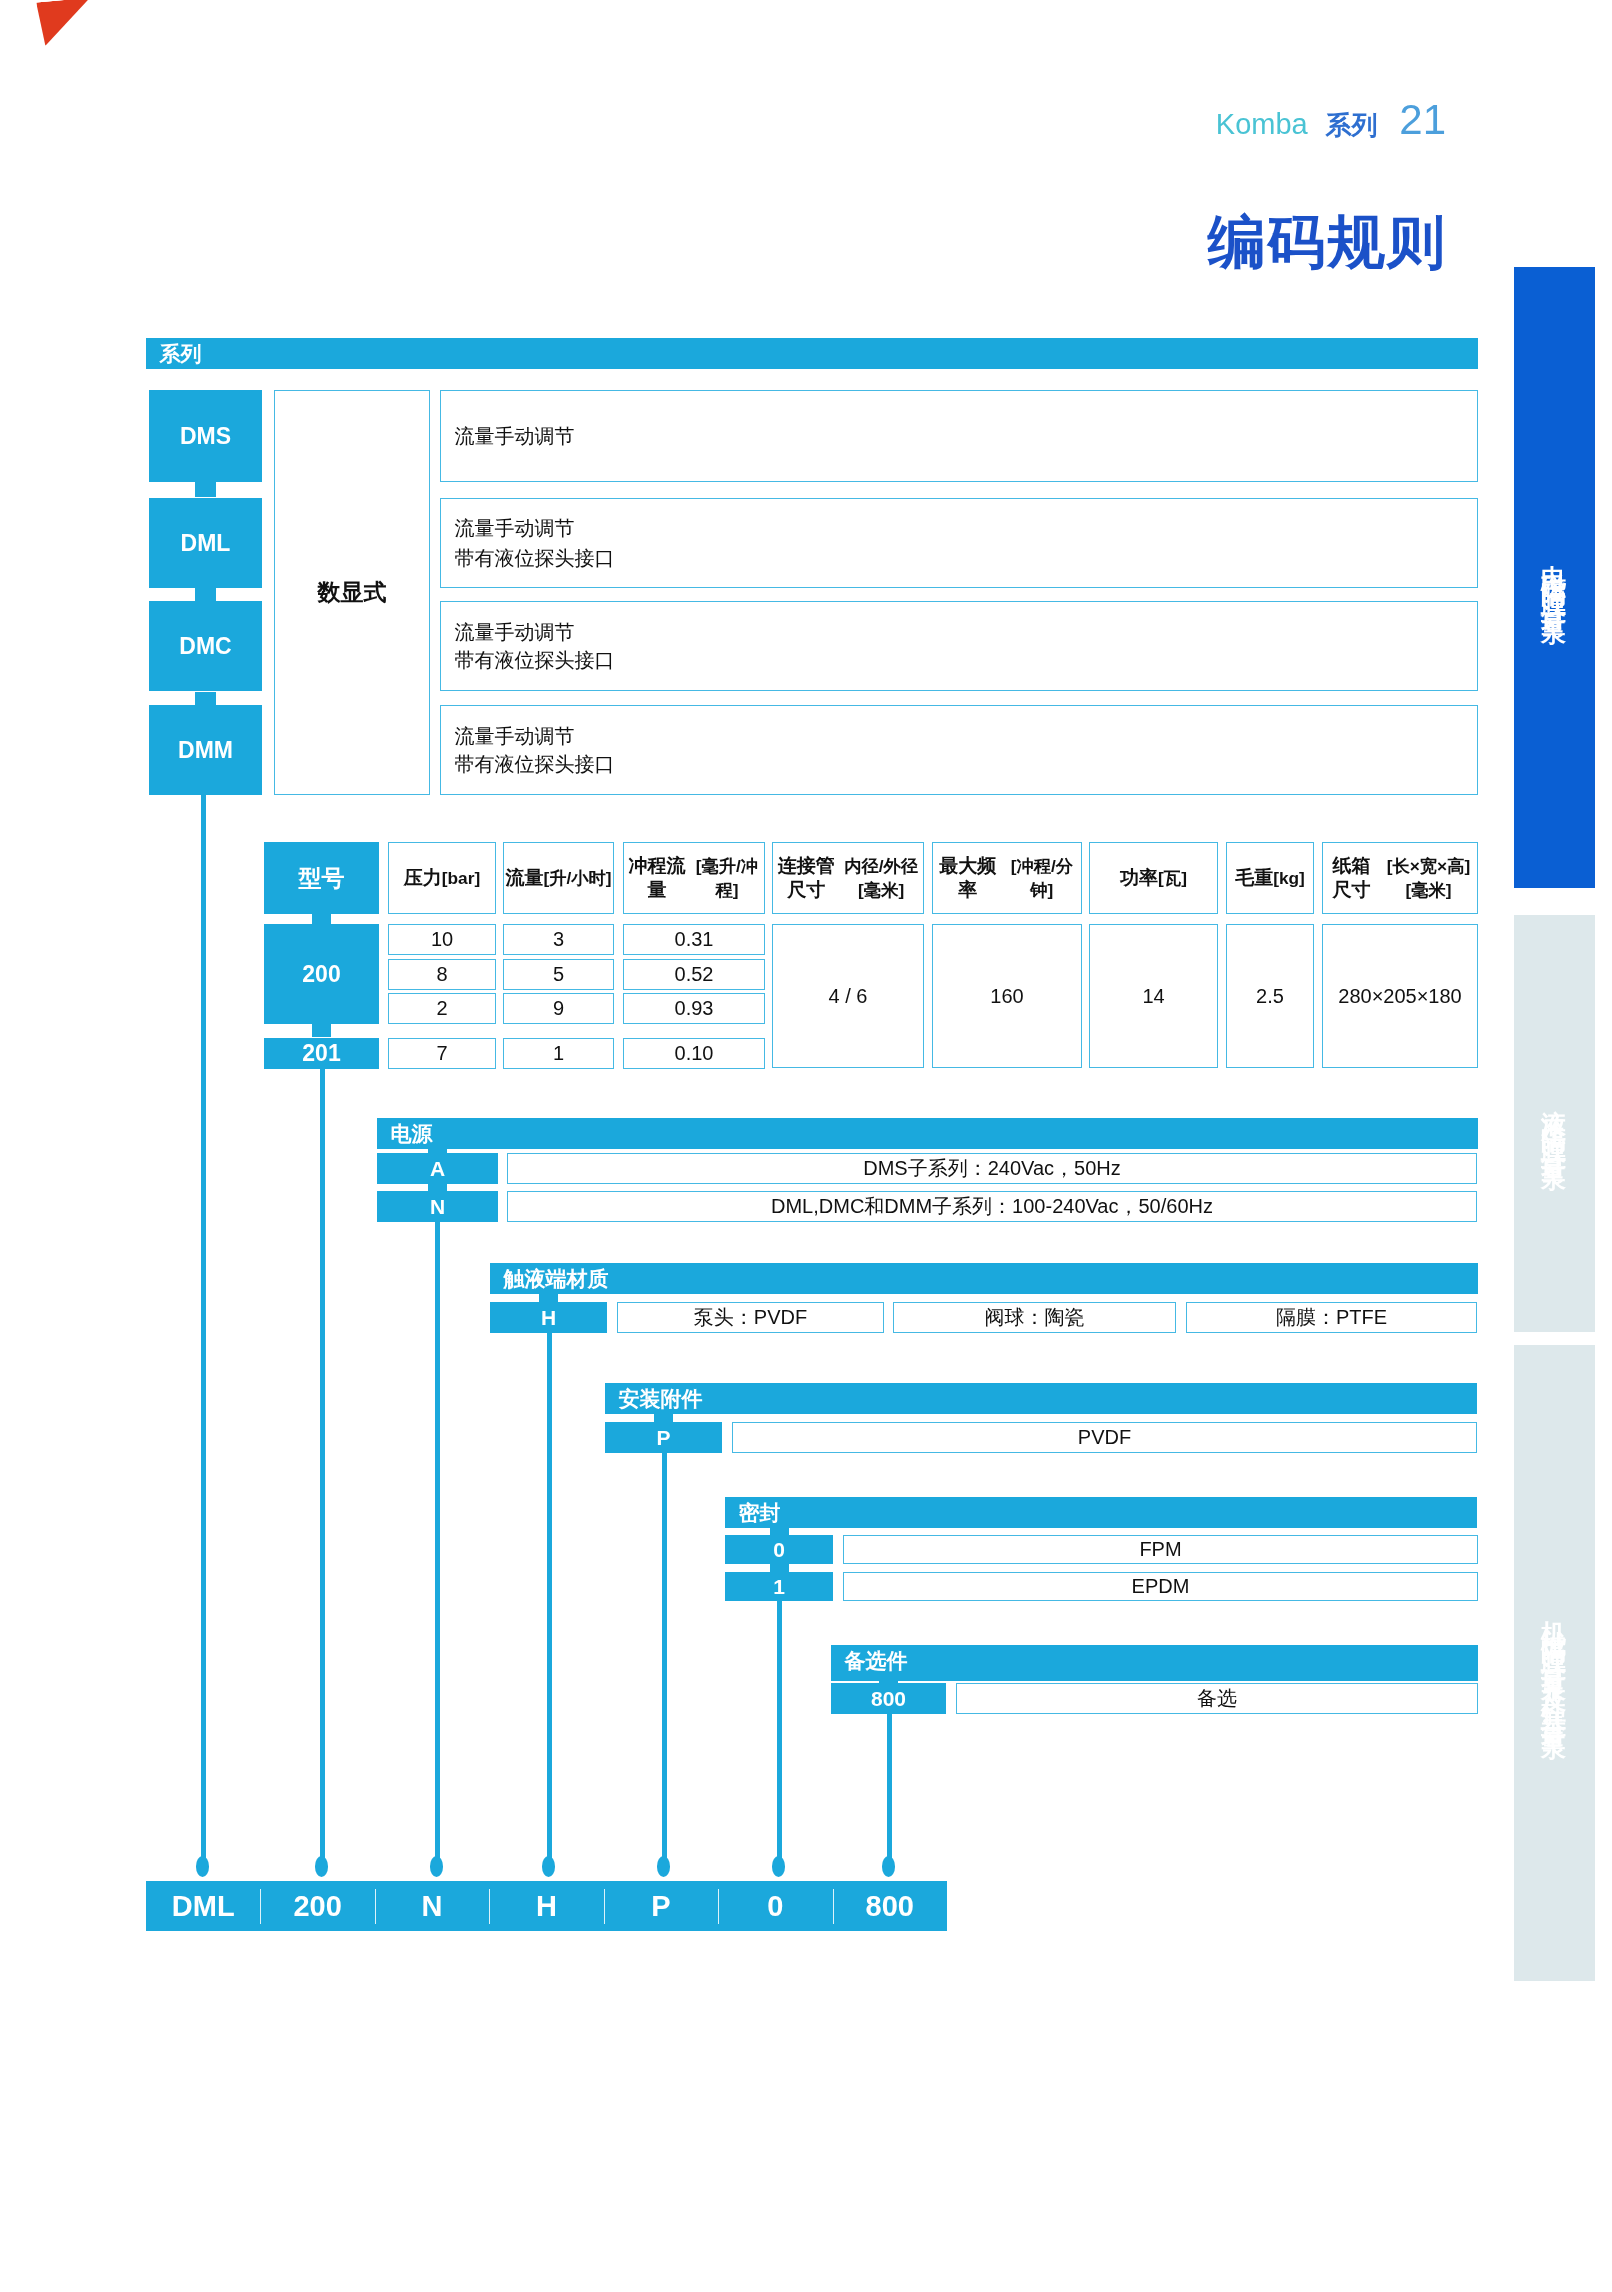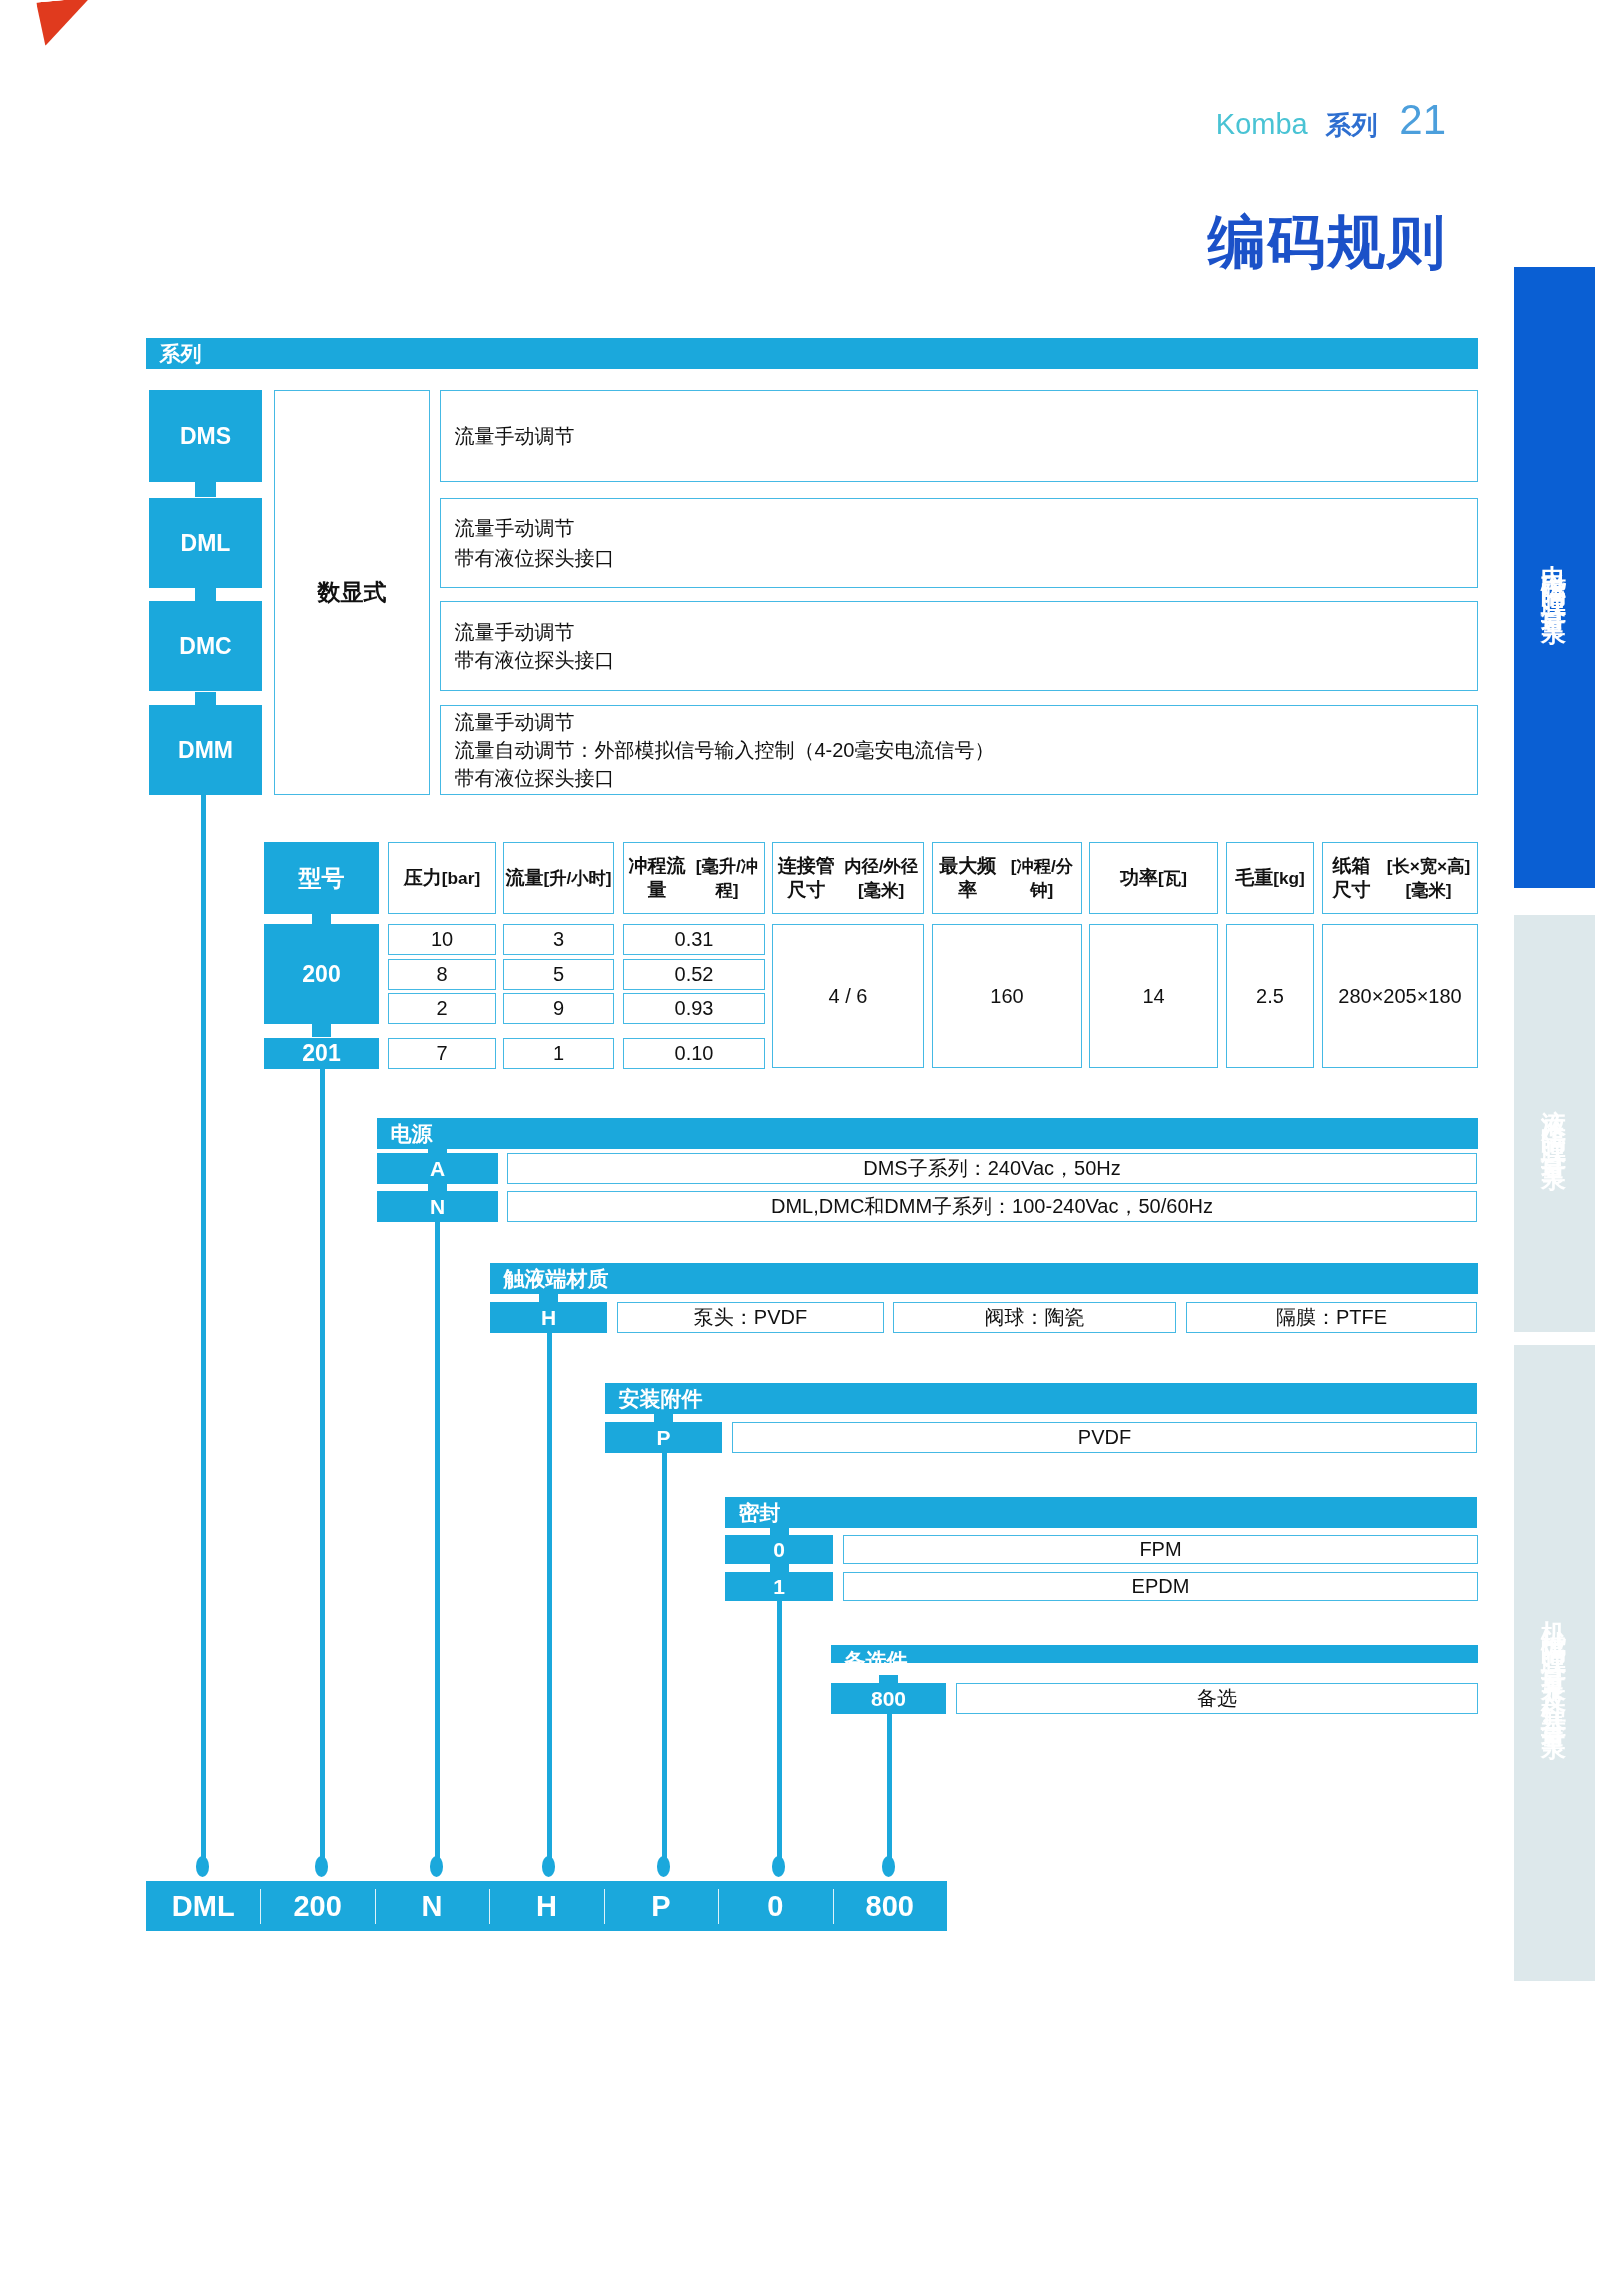--- a/index.html
+++ b/index.html
@@ -72,7 +72,6 @@
 </div>
 <div class="abs desc" style="left:440px;top:705px;width:1038px;height:90px;line-height:28px;">
   <div>流量手动调节</div>
-  <div>流量自动调节：外部模拟信号输入控制（4-20毫安电流信号）</div>
   <div>带有液位探头接口</div>
 </div>
 

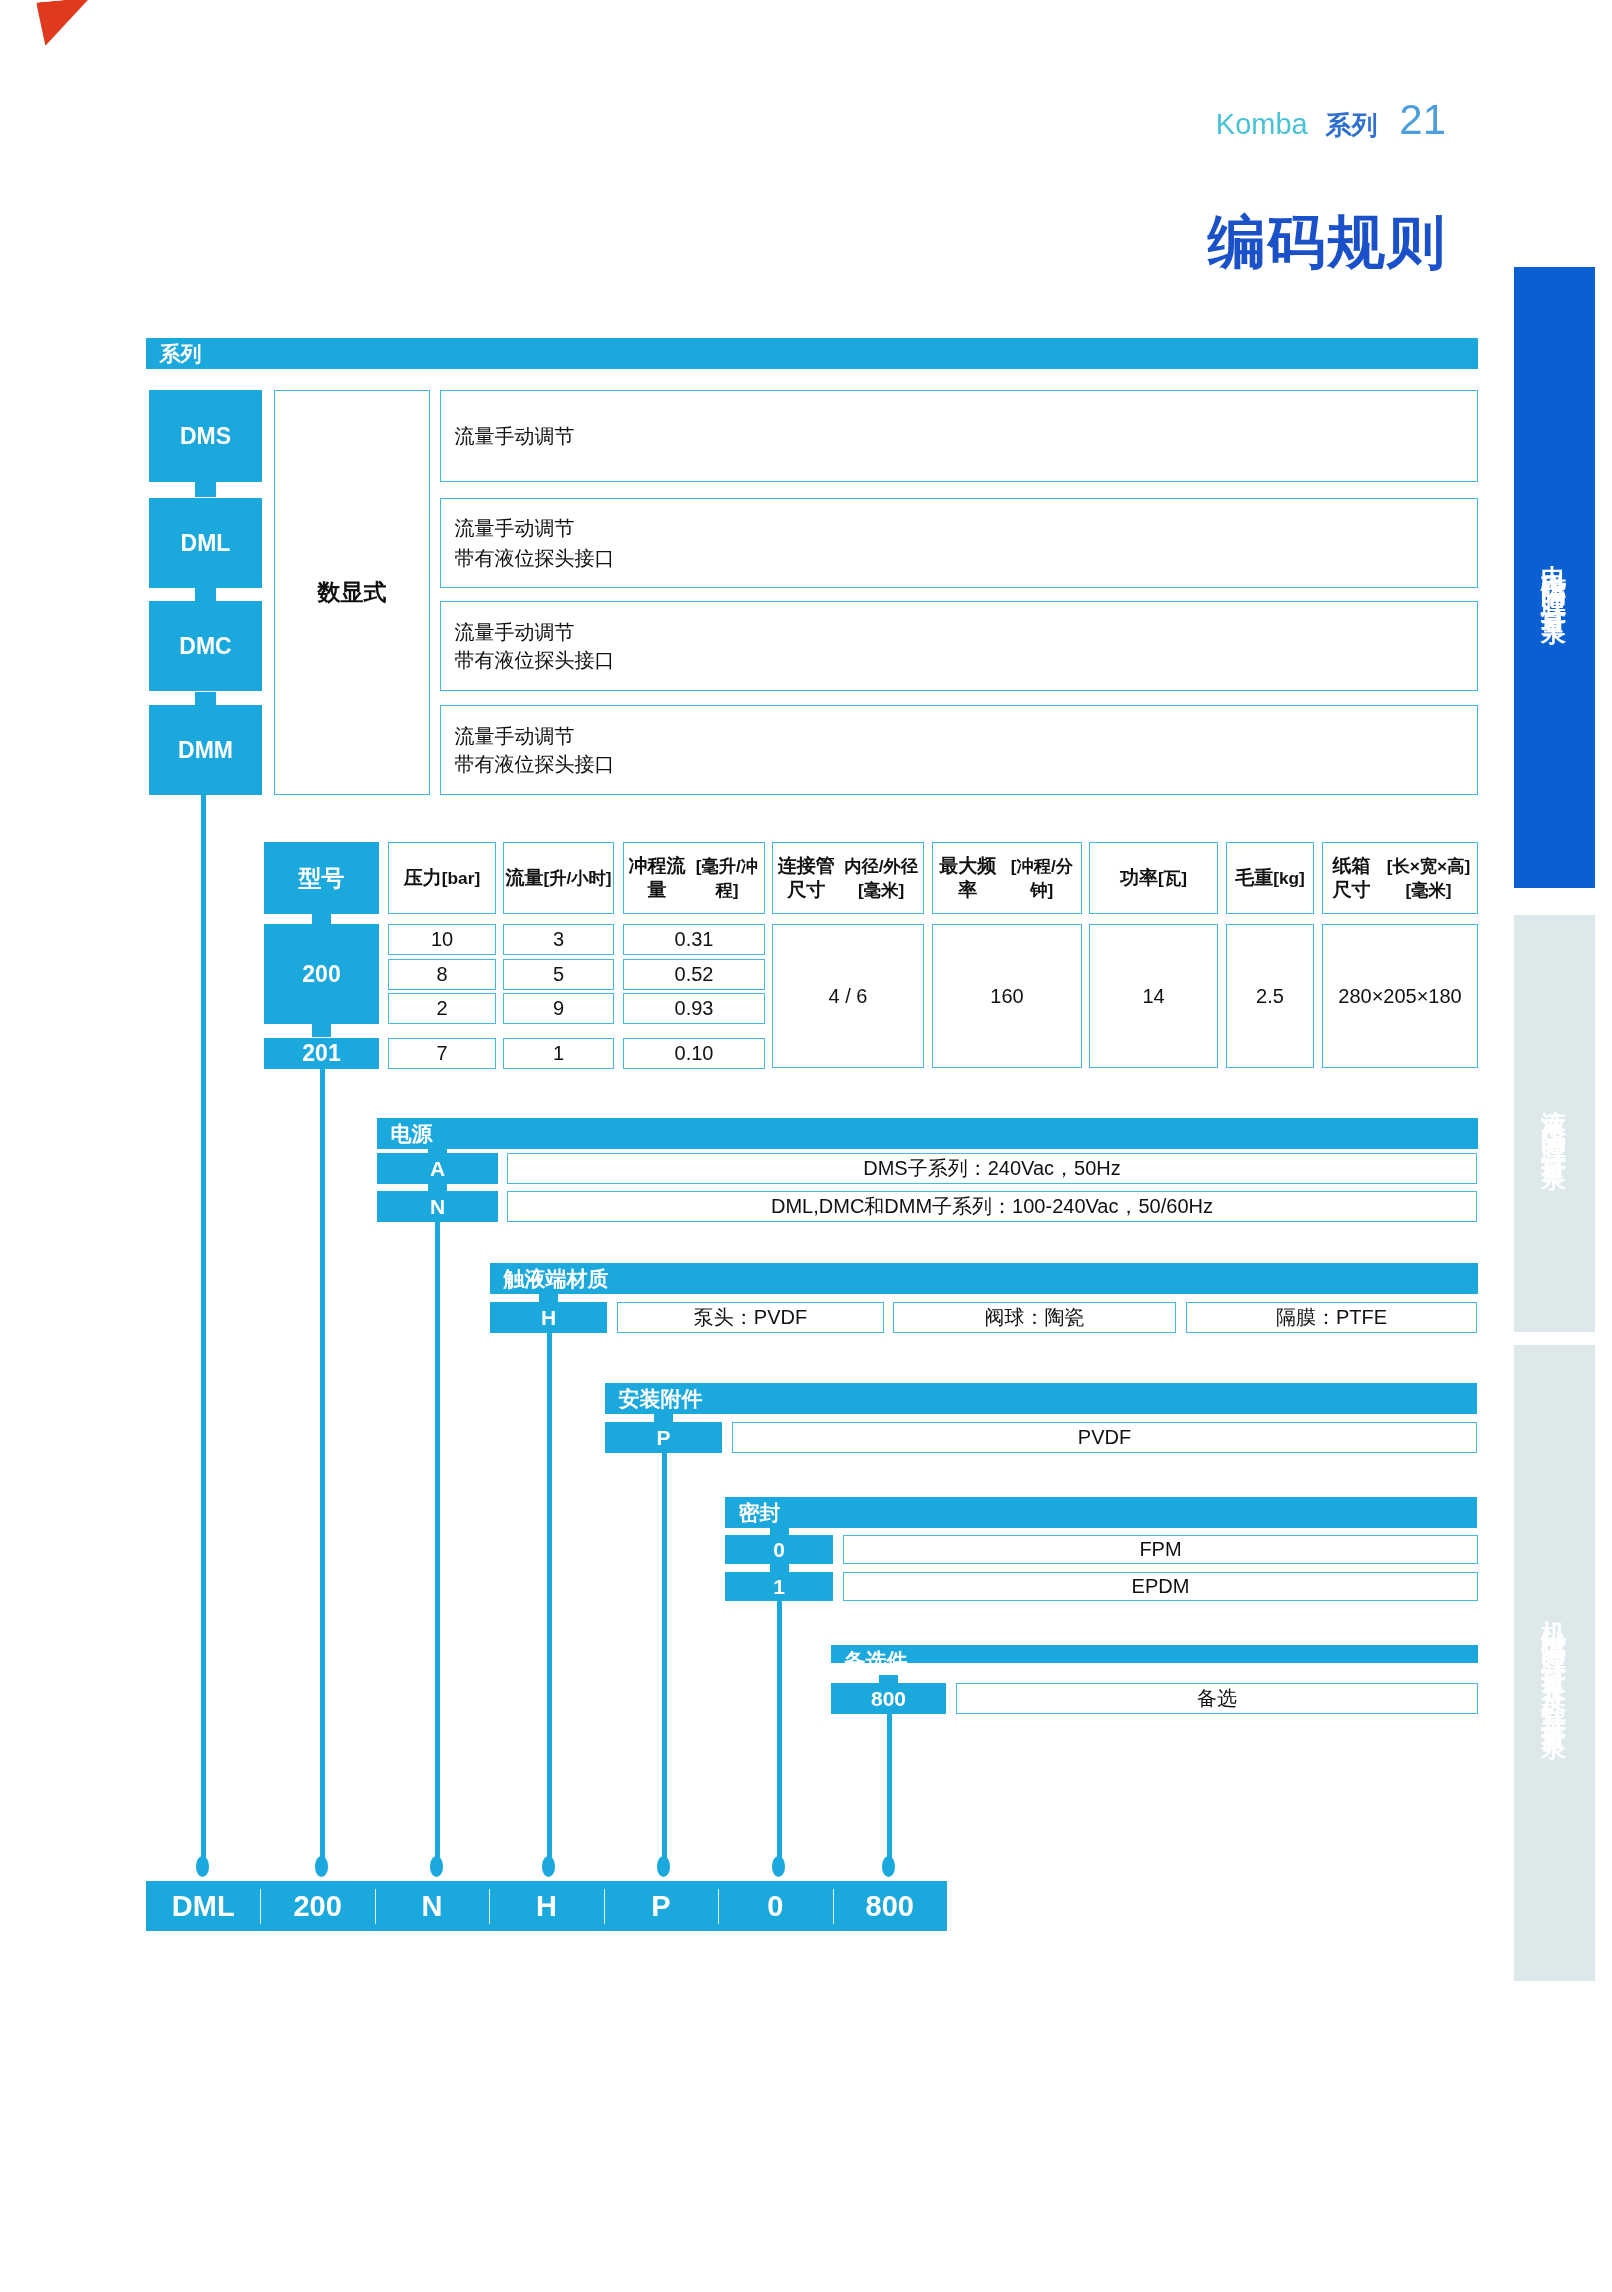--- a/index.html
+++ b/index.html
@@ -162,7 +162,7 @@
 <div class="abs cyan codebox" style="left:725px;top:1572px;width:108px;height:29px;font-size:21px;">1</div>
 <div class="abs cell cell-thin" style="left:843px;top:1572px;width:635px;height:29px;">EPDM</div>
 
-<div class="abs cyan bar" style="left:831px;top:1645px;width:647px;height:18px;">备选件</div>
+<div class="abs cyan bar" style="left:831px;top:1645px;width:647px;height:36px;">备选件</div>
 <div class="abs notch" style="left:879px;top:1675px;width:19px;height:7.7px;"></div>
 <div class="abs cyan codebox" style="left:831px;top:1683px;width:115px;height:31px;font-size:21px;">800</div>
 <div class="abs cell cell-thin" style="left:956px;top:1683px;width:522px;height:31px;">备选</div>

